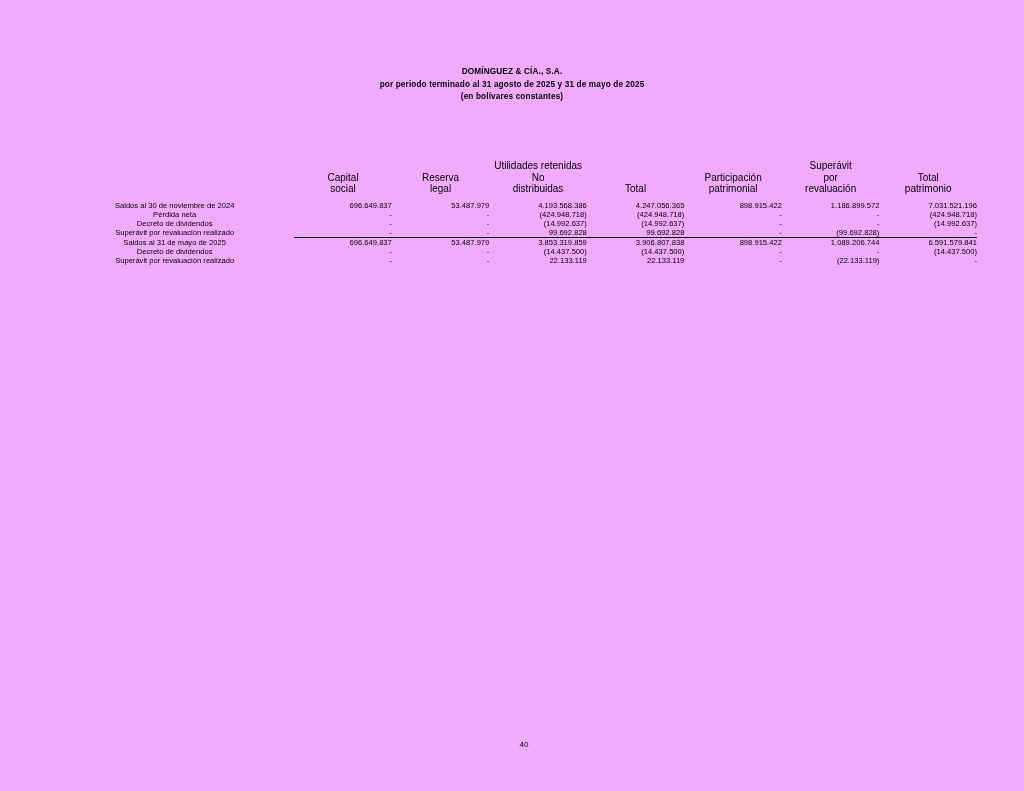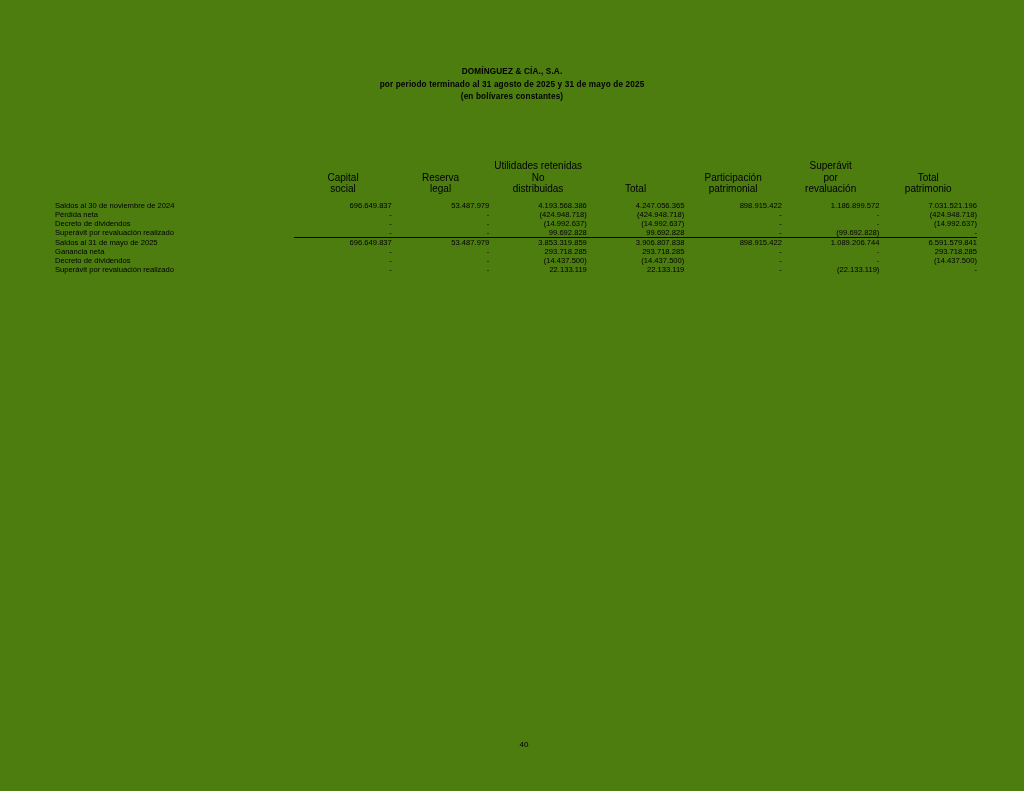--- a/index.html
+++ b/index.html
@@ -11,7 +11,7 @@
     position: relative;
     width: 1024px;
     height: 791px;
-    background: #4d7c0f;
+    background: #f0abfc;
     margin: 0 auto;
     font-family: "Liberation Sans", sans-serif;
     color: #000000;

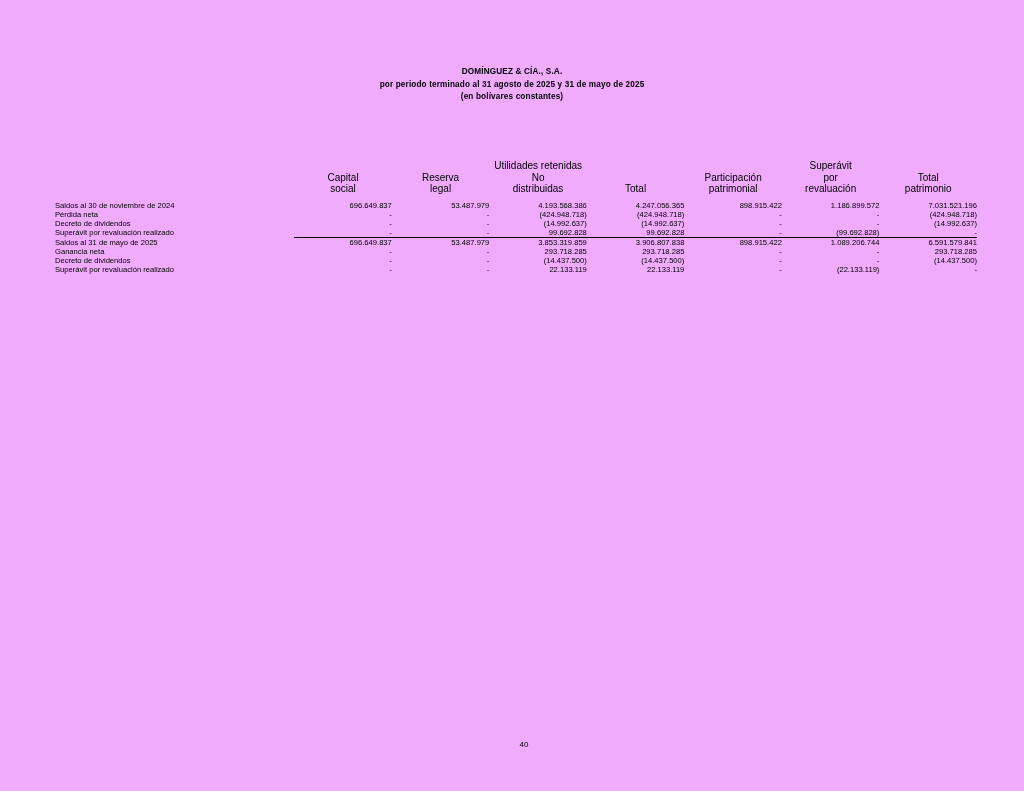--- a/index.html
+++ b/index.html
@@ -54,7 +54,7 @@
   th.desc-col { width: 238px; }
   th.num-col { width: 97px; }
   .rowlabel {
-    text-align: left;
+    text-align: center;
     font-size: 7.6px;
     padding: 9px 0 8px 2px;
     white-space: nowrap;

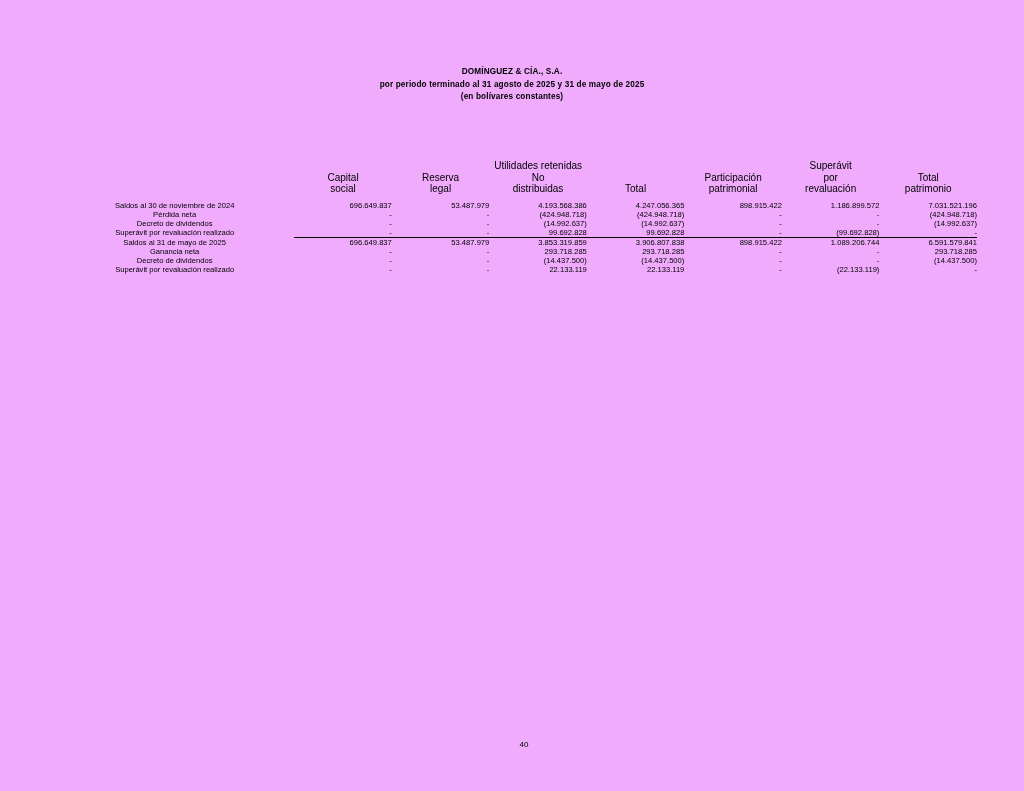--- a/index.html
+++ b/index.html
@@ -191,16 +191,6 @@
         <td class="num">6.591.579.841</td>
       </tr>
       <tr>
-        <td class="rowlabel">Ganancia neta</td>
-        <td class="num">-</td>
-        <td class="num">-</td>
-        <td class="num">293.718.285</td>
-        <td class="num">293.718.285</td>
-        <td class="num">-</td>
-        <td class="num">-</td>
-        <td class="num">293.718.285</td>
-      </tr>
-      <tr>
         <td class="rowlabel">Decreto de dividendos</td>
         <td class="num">-</td>
         <td class="num">-</td>

